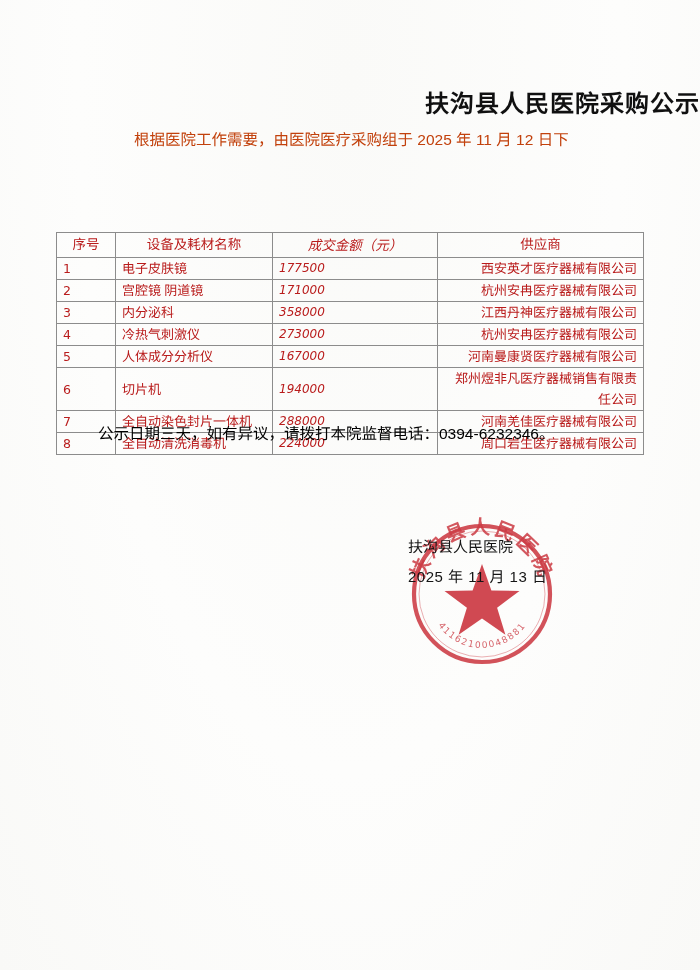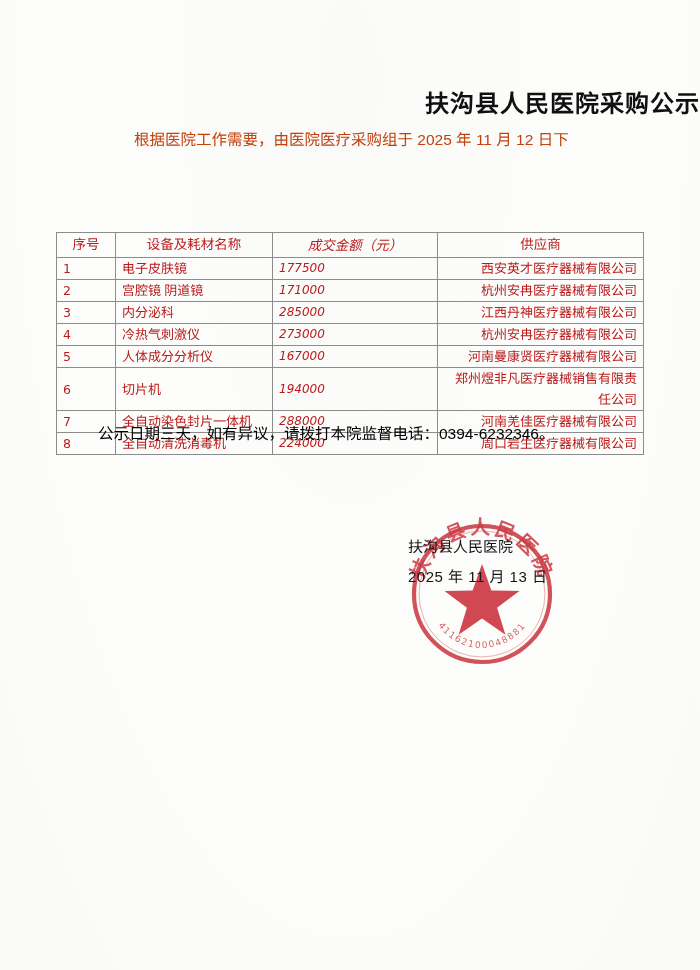--- a/index.html
+++ b/index.html
@@ -178,7 +178,7 @@
       <tr>
         <td class="col-idx">3</td>
         <td class="col-name">内分泌科</td>
-        <td class="col-amt">285000</td>
+        <td class="col-amt">358000</td>
         <td class="col-sup">江西丹神医疗器械有限公司</td>
       </tr>
       <tr>

